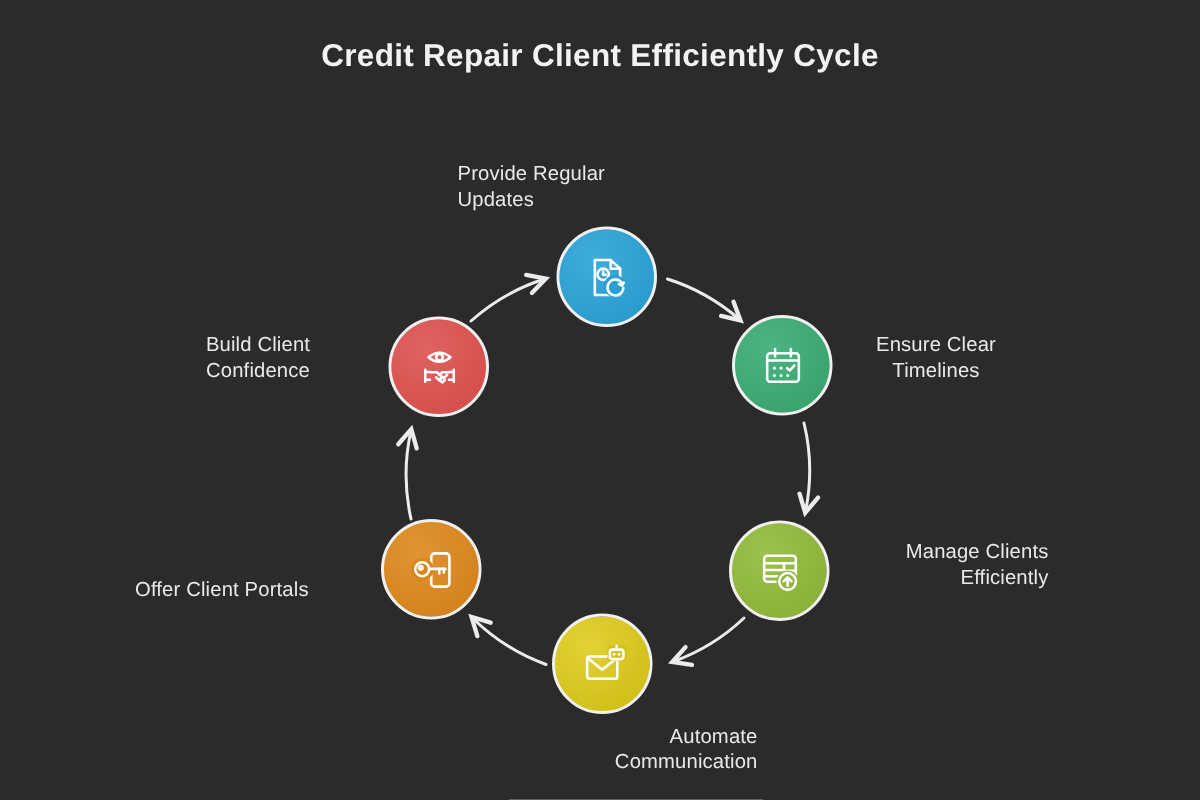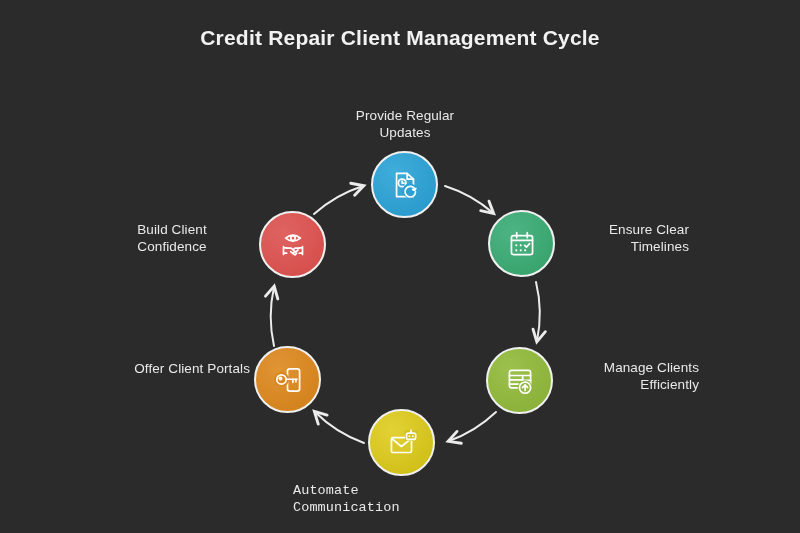--- a/index.html
+++ b/index.html
@@ -51,7 +51,7 @@
 
 <div class="stage">
 
-  <div class="title">Credit Repair Client Management Cycle</div>
+  <div class="title">Credit Repair Client Efficiently Cycle</div>
 
   <svg class="arrows" width="800" height="533" viewBox="0 0 800 533">
     <defs>

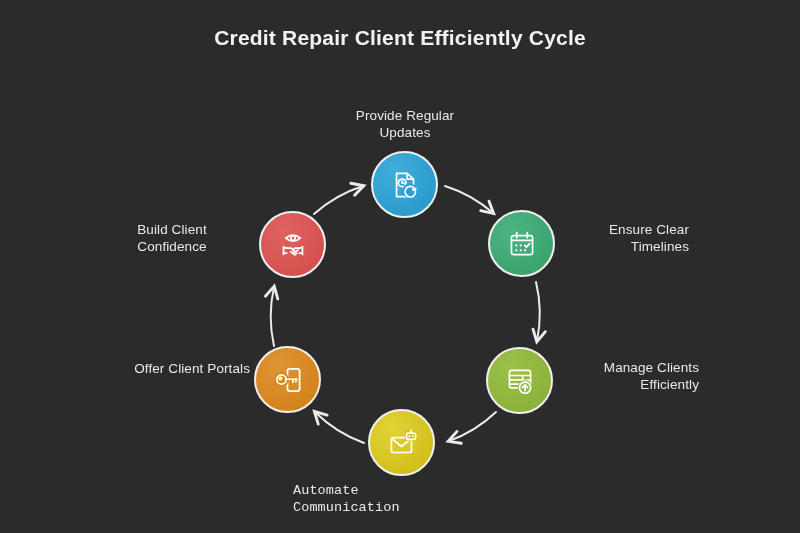--- a/index.html
+++ b/index.html
@@ -37,7 +37,7 @@
     position:absolute;color:#e9e9e9;font-size:13.5px;line-height:1.28;
     white-space:pre-line;letter-spacing:.1px;
   }
-  .l-updates   {left:305px;top:107px;width:200px;text-align:center;}
+  .l-updates   {left:305px;top:107px;width:200px;}
   .l-timelines {left:559px;top:221px;width:130px;text-align:right;}
   .l-manage    {left:559px;top:359px;width:140px;text-align:right;}
   .l-automate  {left:293px;top:482px;width:200px;text-align:left;font-family:Liberation Mono, monospace;}

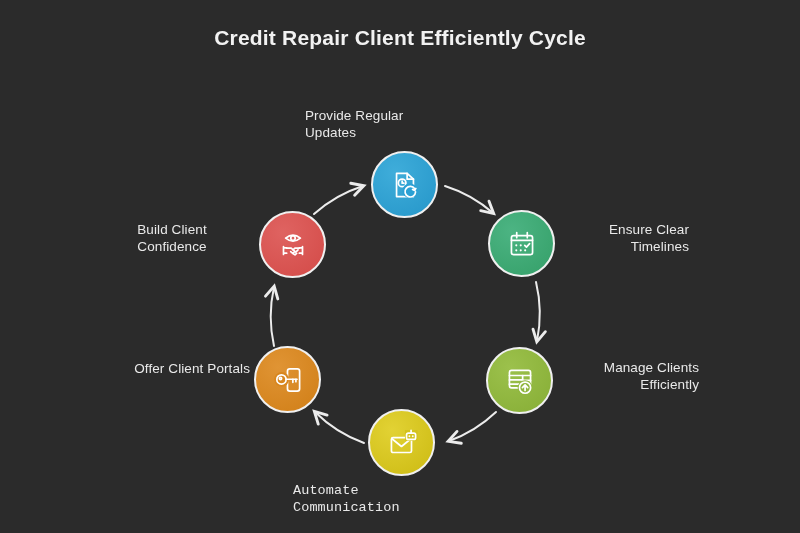--- a/index.html
+++ b/index.html
@@ -38,7 +38,7 @@
     white-space:pre-line;letter-spacing:.1px;
   }
   .l-updates   {left:305px;top:107px;width:200px;}
-  .l-timelines {left:559px;top:221px;width:130px;text-align:right;}
+  .l-timelines {left:559px;top:221px;width:130px;text-align:center;}
   .l-manage    {left:559px;top:359px;width:140px;text-align:right;}
   .l-automate  {left:293px;top:482px;width:200px;text-align:left;font-family:Liberation Mono, monospace;}
   .l-portals   {left:90px; top:360px;width:160px;text-align:right;}

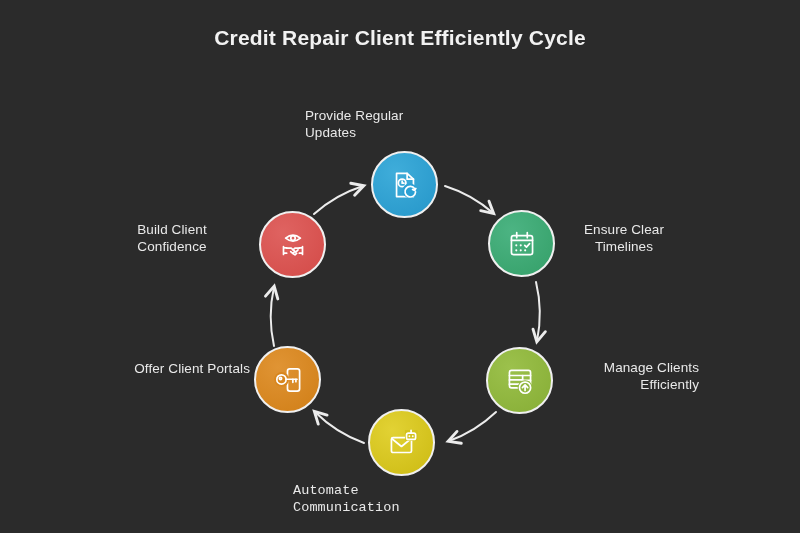--- a/index.html
+++ b/index.html
@@ -41,7 +41,7 @@
   .l-timelines {left:559px;top:221px;width:130px;text-align:center;}
   .l-manage    {left:559px;top:359px;width:140px;text-align:right;}
   .l-automate  {left:293px;top:482px;width:200px;text-align:left;font-family:Liberation Mono, monospace;}
-  .l-portals   {left:90px; top:360px;width:160px;text-align:right;}
+  .l-portals   {left:90px; top:384px;width:160px;}
   .l-confidence{left:92px; top:221px;width:160px;text-align:center;}
   .ic{display:block;}
   .ic *{vector-effect:non-scaling-stroke;}

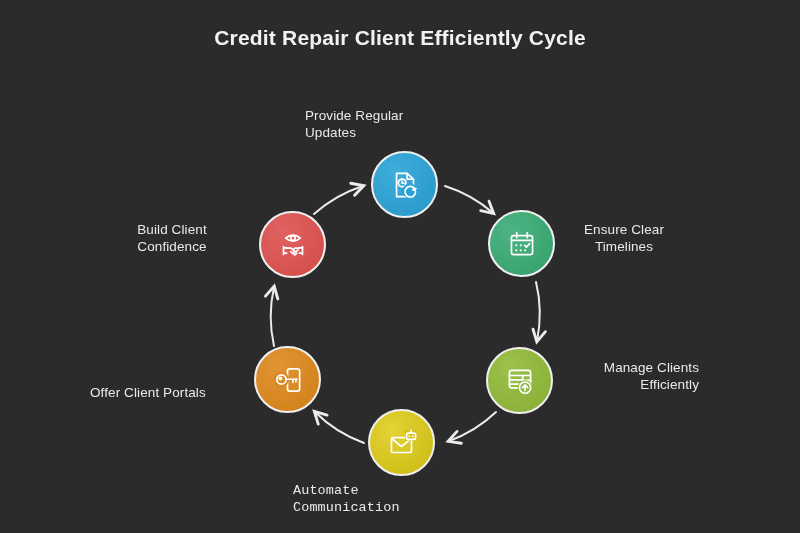--- a/index.html
+++ b/index.html
@@ -40,7 +40,7 @@
   .l-updates   {left:305px;top:107px;width:200px;}
   .l-timelines {left:559px;top:221px;width:130px;text-align:center;}
   .l-manage    {left:559px;top:359px;width:140px;text-align:right;}
-  .l-automate  {left:293px;top:482px;width:200px;text-align:left;font-family:Liberation Mono, monospace;}
+  .l-automate  {left:305px;top:482px;width:200px;text-align:right;}
   .l-portals   {left:90px; top:384px;width:160px;}
   .l-confidence{left:92px; top:221px;width:160px;text-align:center;}
   .ic{display:block;}

